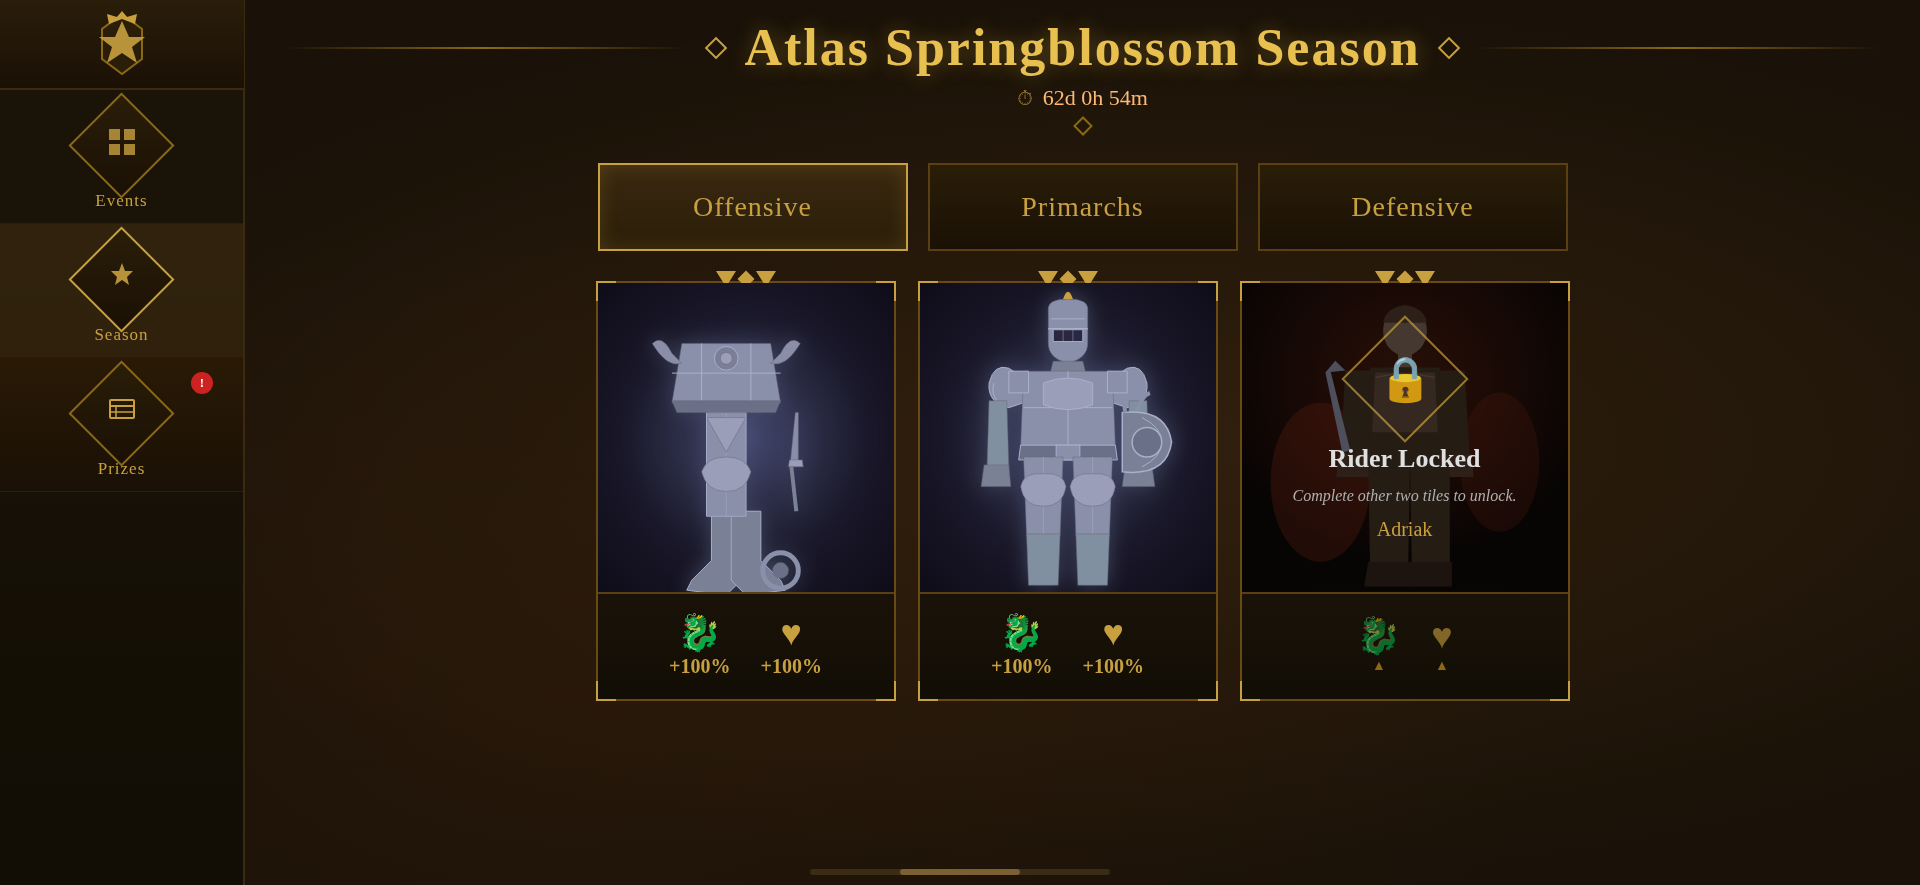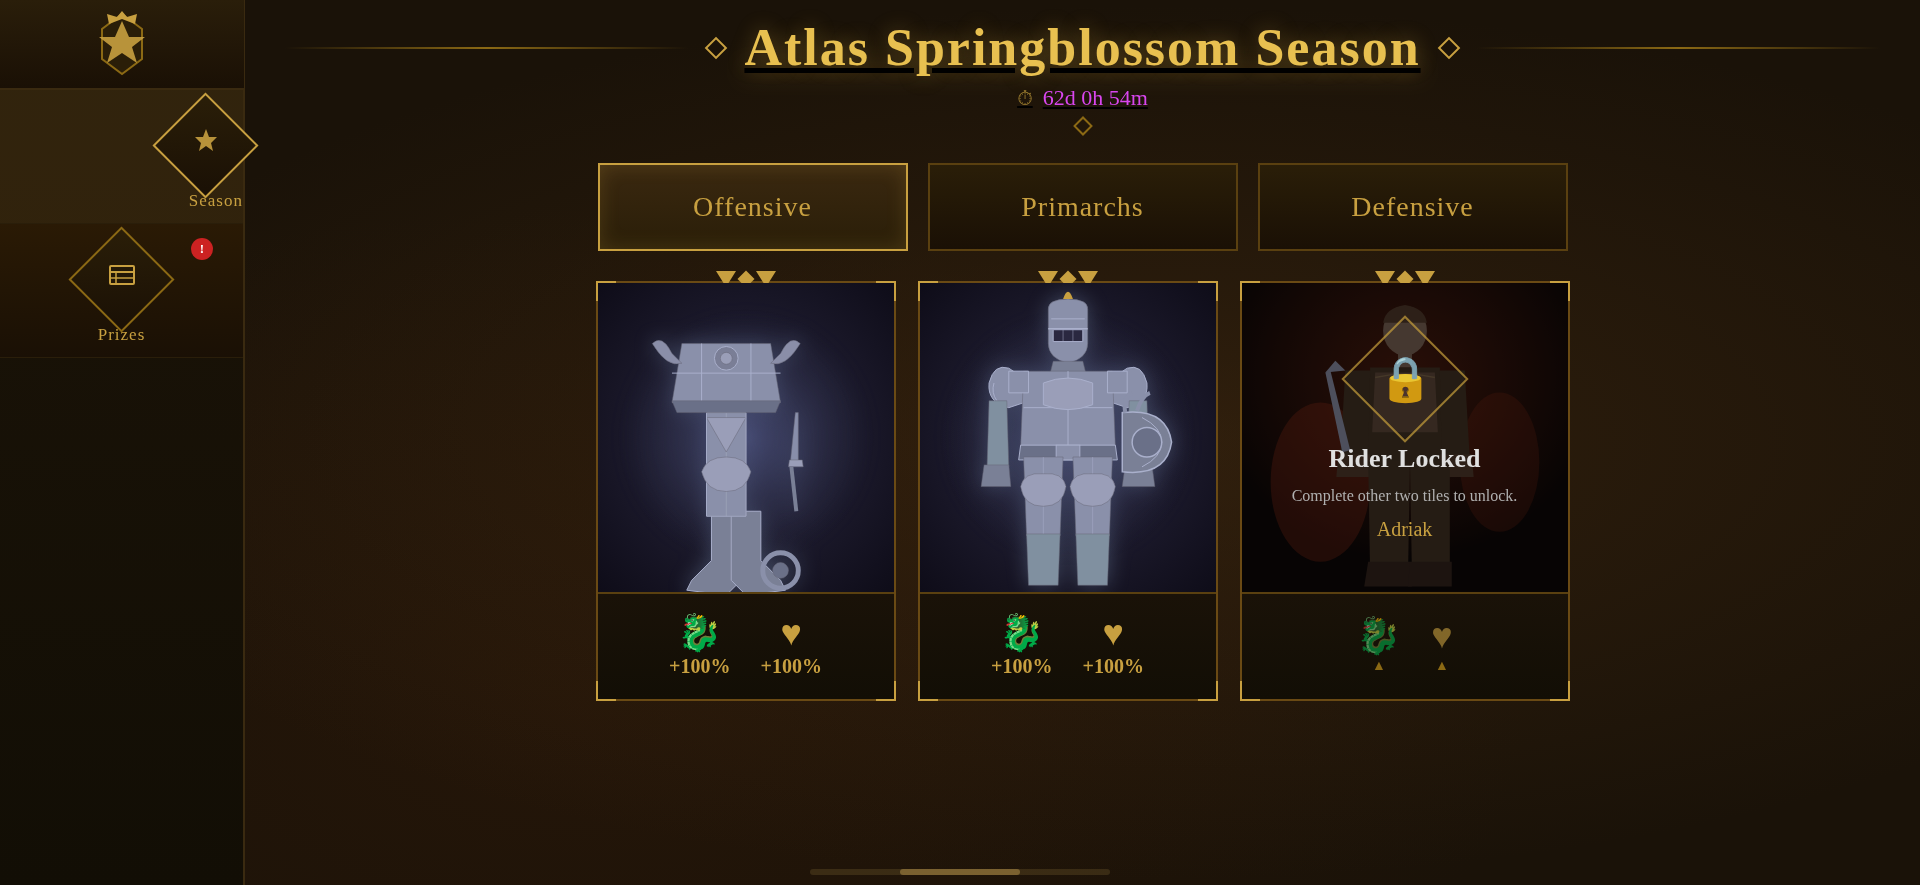--- a/index.html
+++ b/index.html
@@ -150,7 +150,6 @@
       flex-direction: column;
       align-items: center;
       padding-top: 18px;
-      text-decoration: underline;
     }
 
     .title-row {

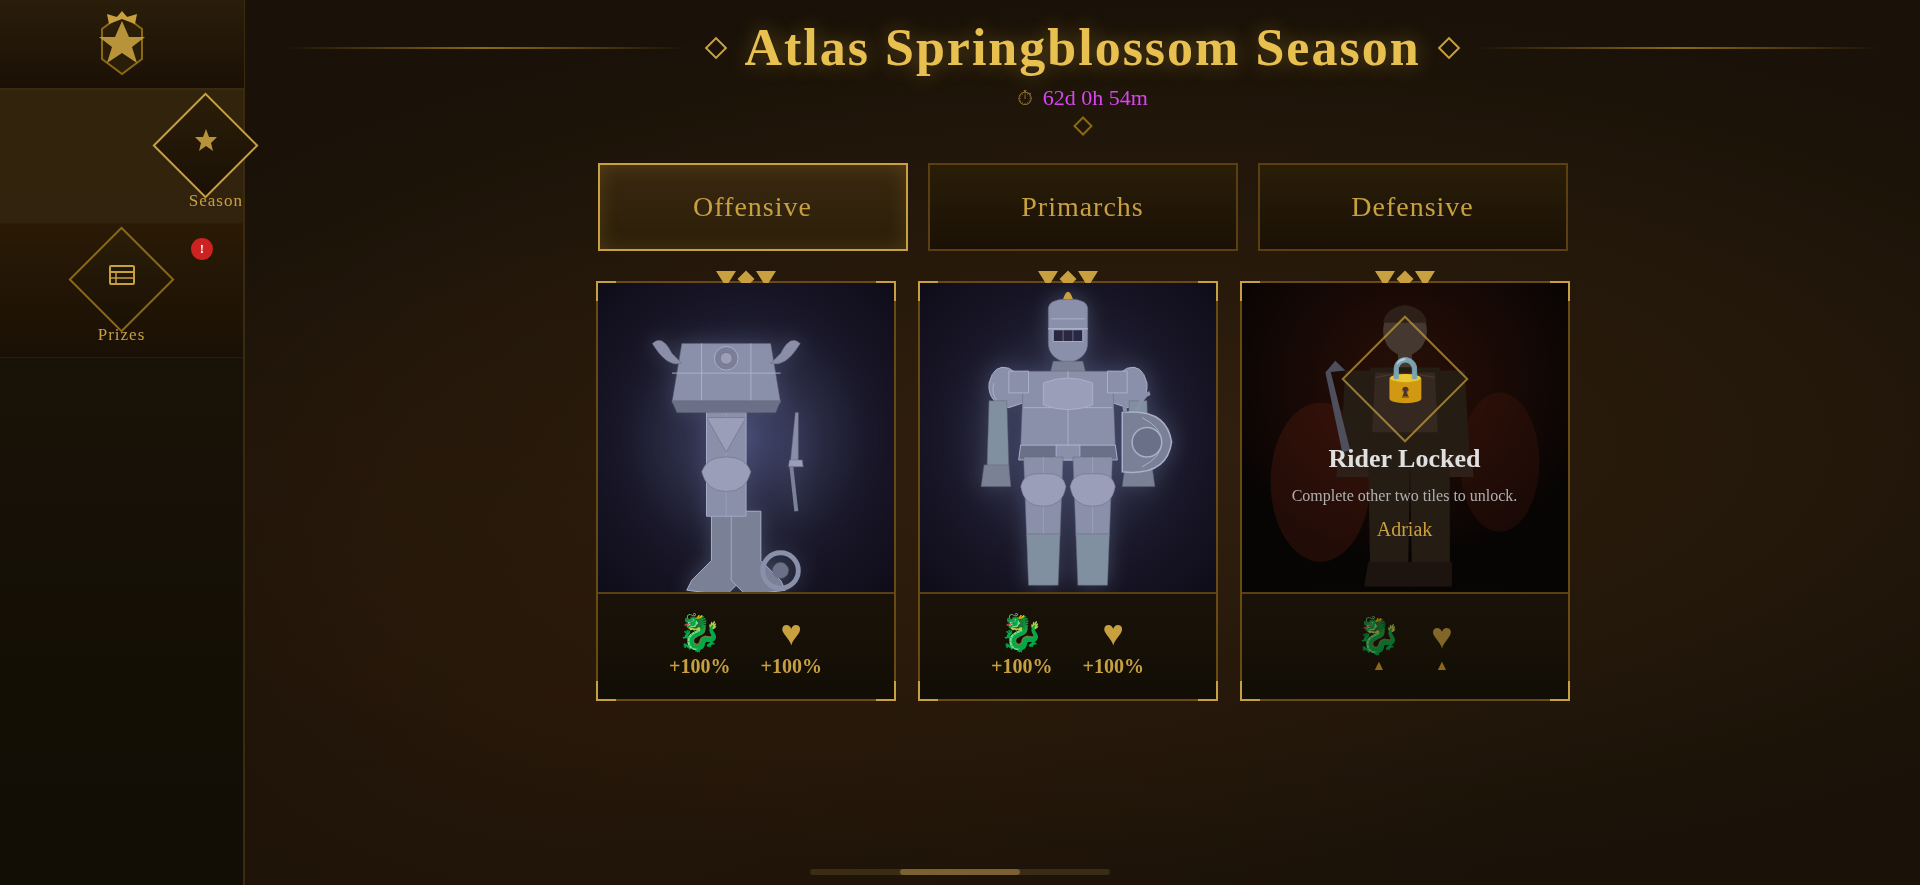--- a/index.html
+++ b/index.html
@@ -198,7 +198,7 @@
 
     .timer-text {
       font-size: 22px;
-      color: #d946ef;
+      color: #fdba74;
       font-family: 'Georgia', serif;
     }
 

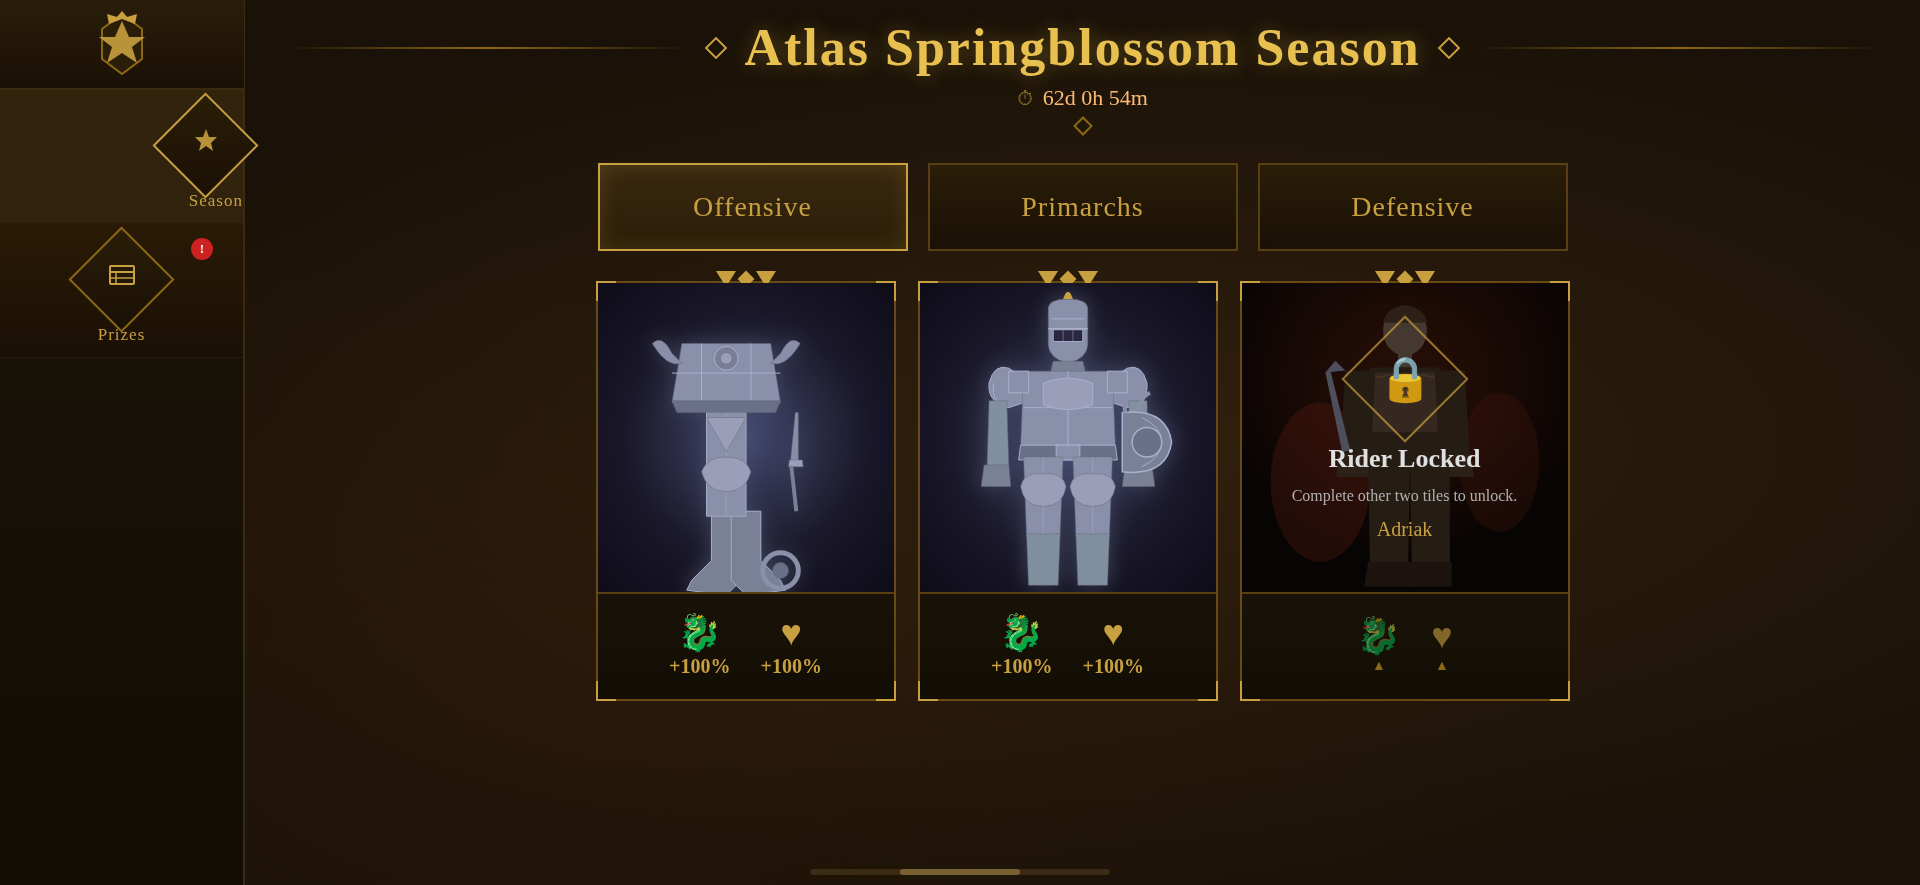--- a/index.html
+++ b/index.html
@@ -442,6 +442,20 @@
     </div>
   </div>
 
+  <div class="sidebar-item">
+    <div class="sidebar-icon-wrap">
+      <div class="diamond-frame"></div>
+      <div class="sidebar-icon-inner">
+        <svg width="32" height="32" viewBox="0 0 32 32" fill="none">
+          <rect x="3" y="3" width="11" height="11" fill="#c8a040" opacity="0.8"></rect>
+          <rect x="18" y="3" width="11" height="11" fill="#c8a040" opacity="0.8"></rect>
+          <rect x="3" y="18" width="11" height="11" fill="#c8a040" opacity="0.8"></rect>
+          <rect x="18" y="18" width="11" height="11" fill="#c8a040" opacity="0.8"></rect>
+        </svg>
+      </div>
+    </div>
+    <span class="sidebar-label">Events</span>
+  </div>
 
 
   <div class="sidebar-item active">

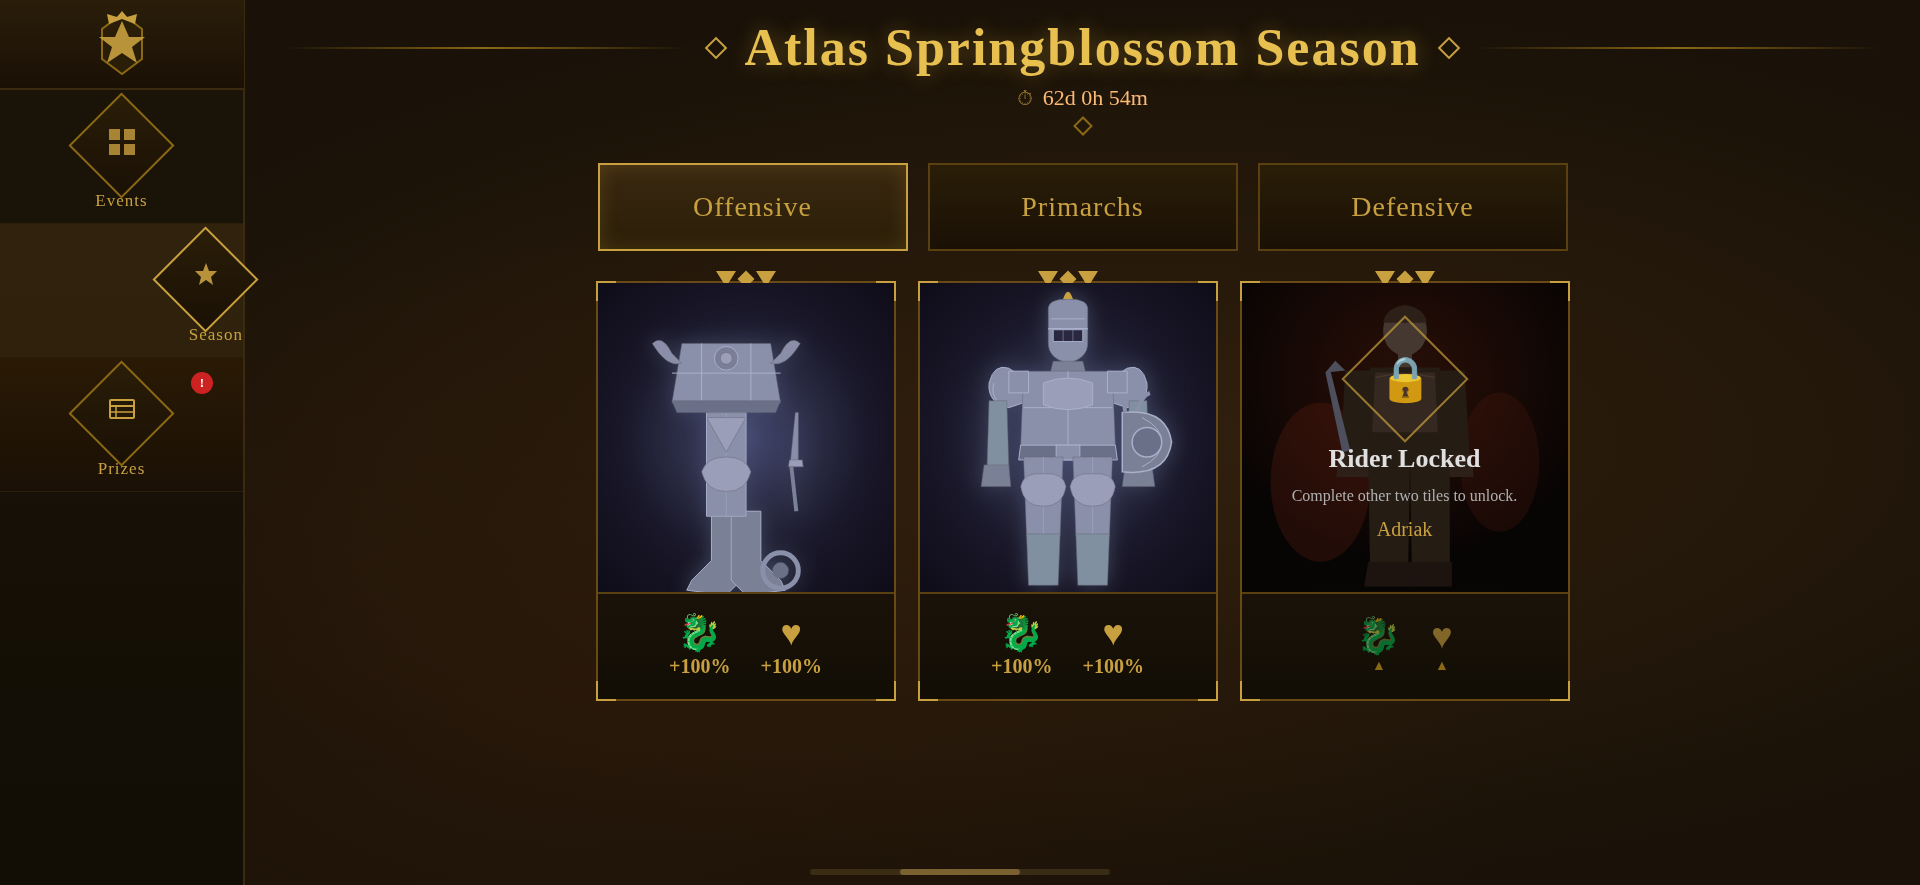--- a/index.html
+++ b/index.html
@@ -74,7 +74,6 @@
 
     .sidebar-item.active {
       background: rgba(180,130,50,0.15);
-      align-items: flex-end;
     }
 
     .sidebar-item.prizes-item {

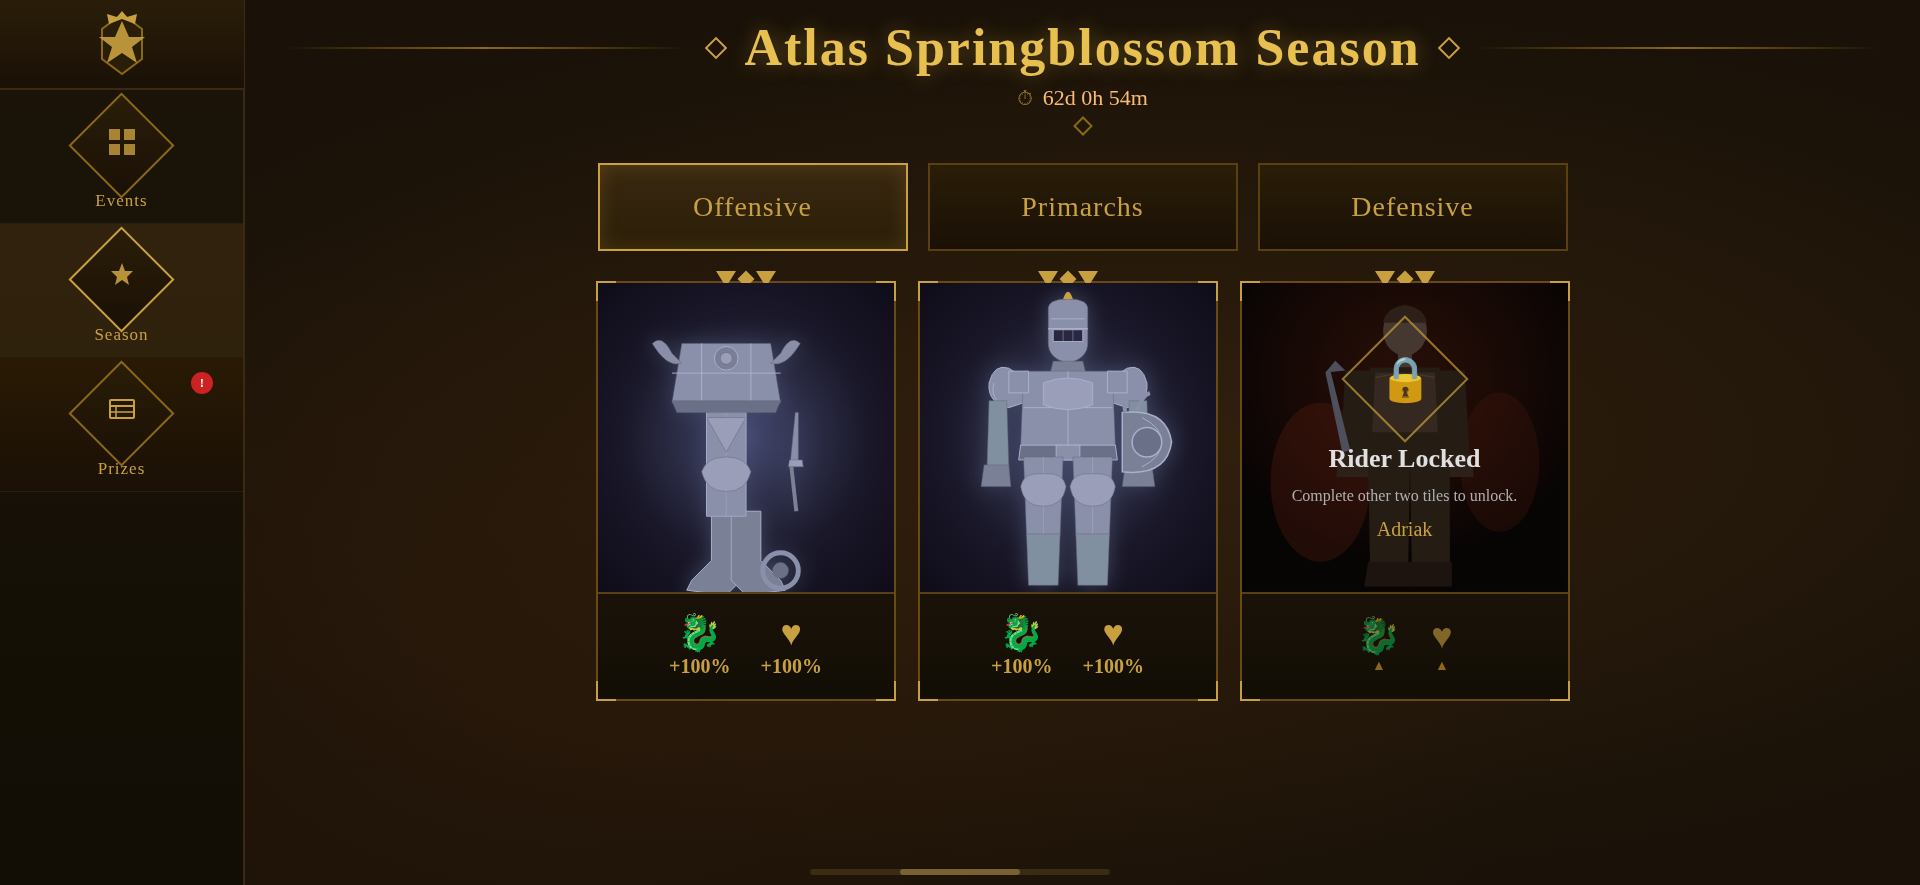--- a/index.html
+++ b/index.html
@@ -338,6 +338,7 @@
       line-height: 1.5;
       padding: 0 20px;
       margin-bottom: 10px;
+      font-style: italic;
     }
 
     .locked-name {

